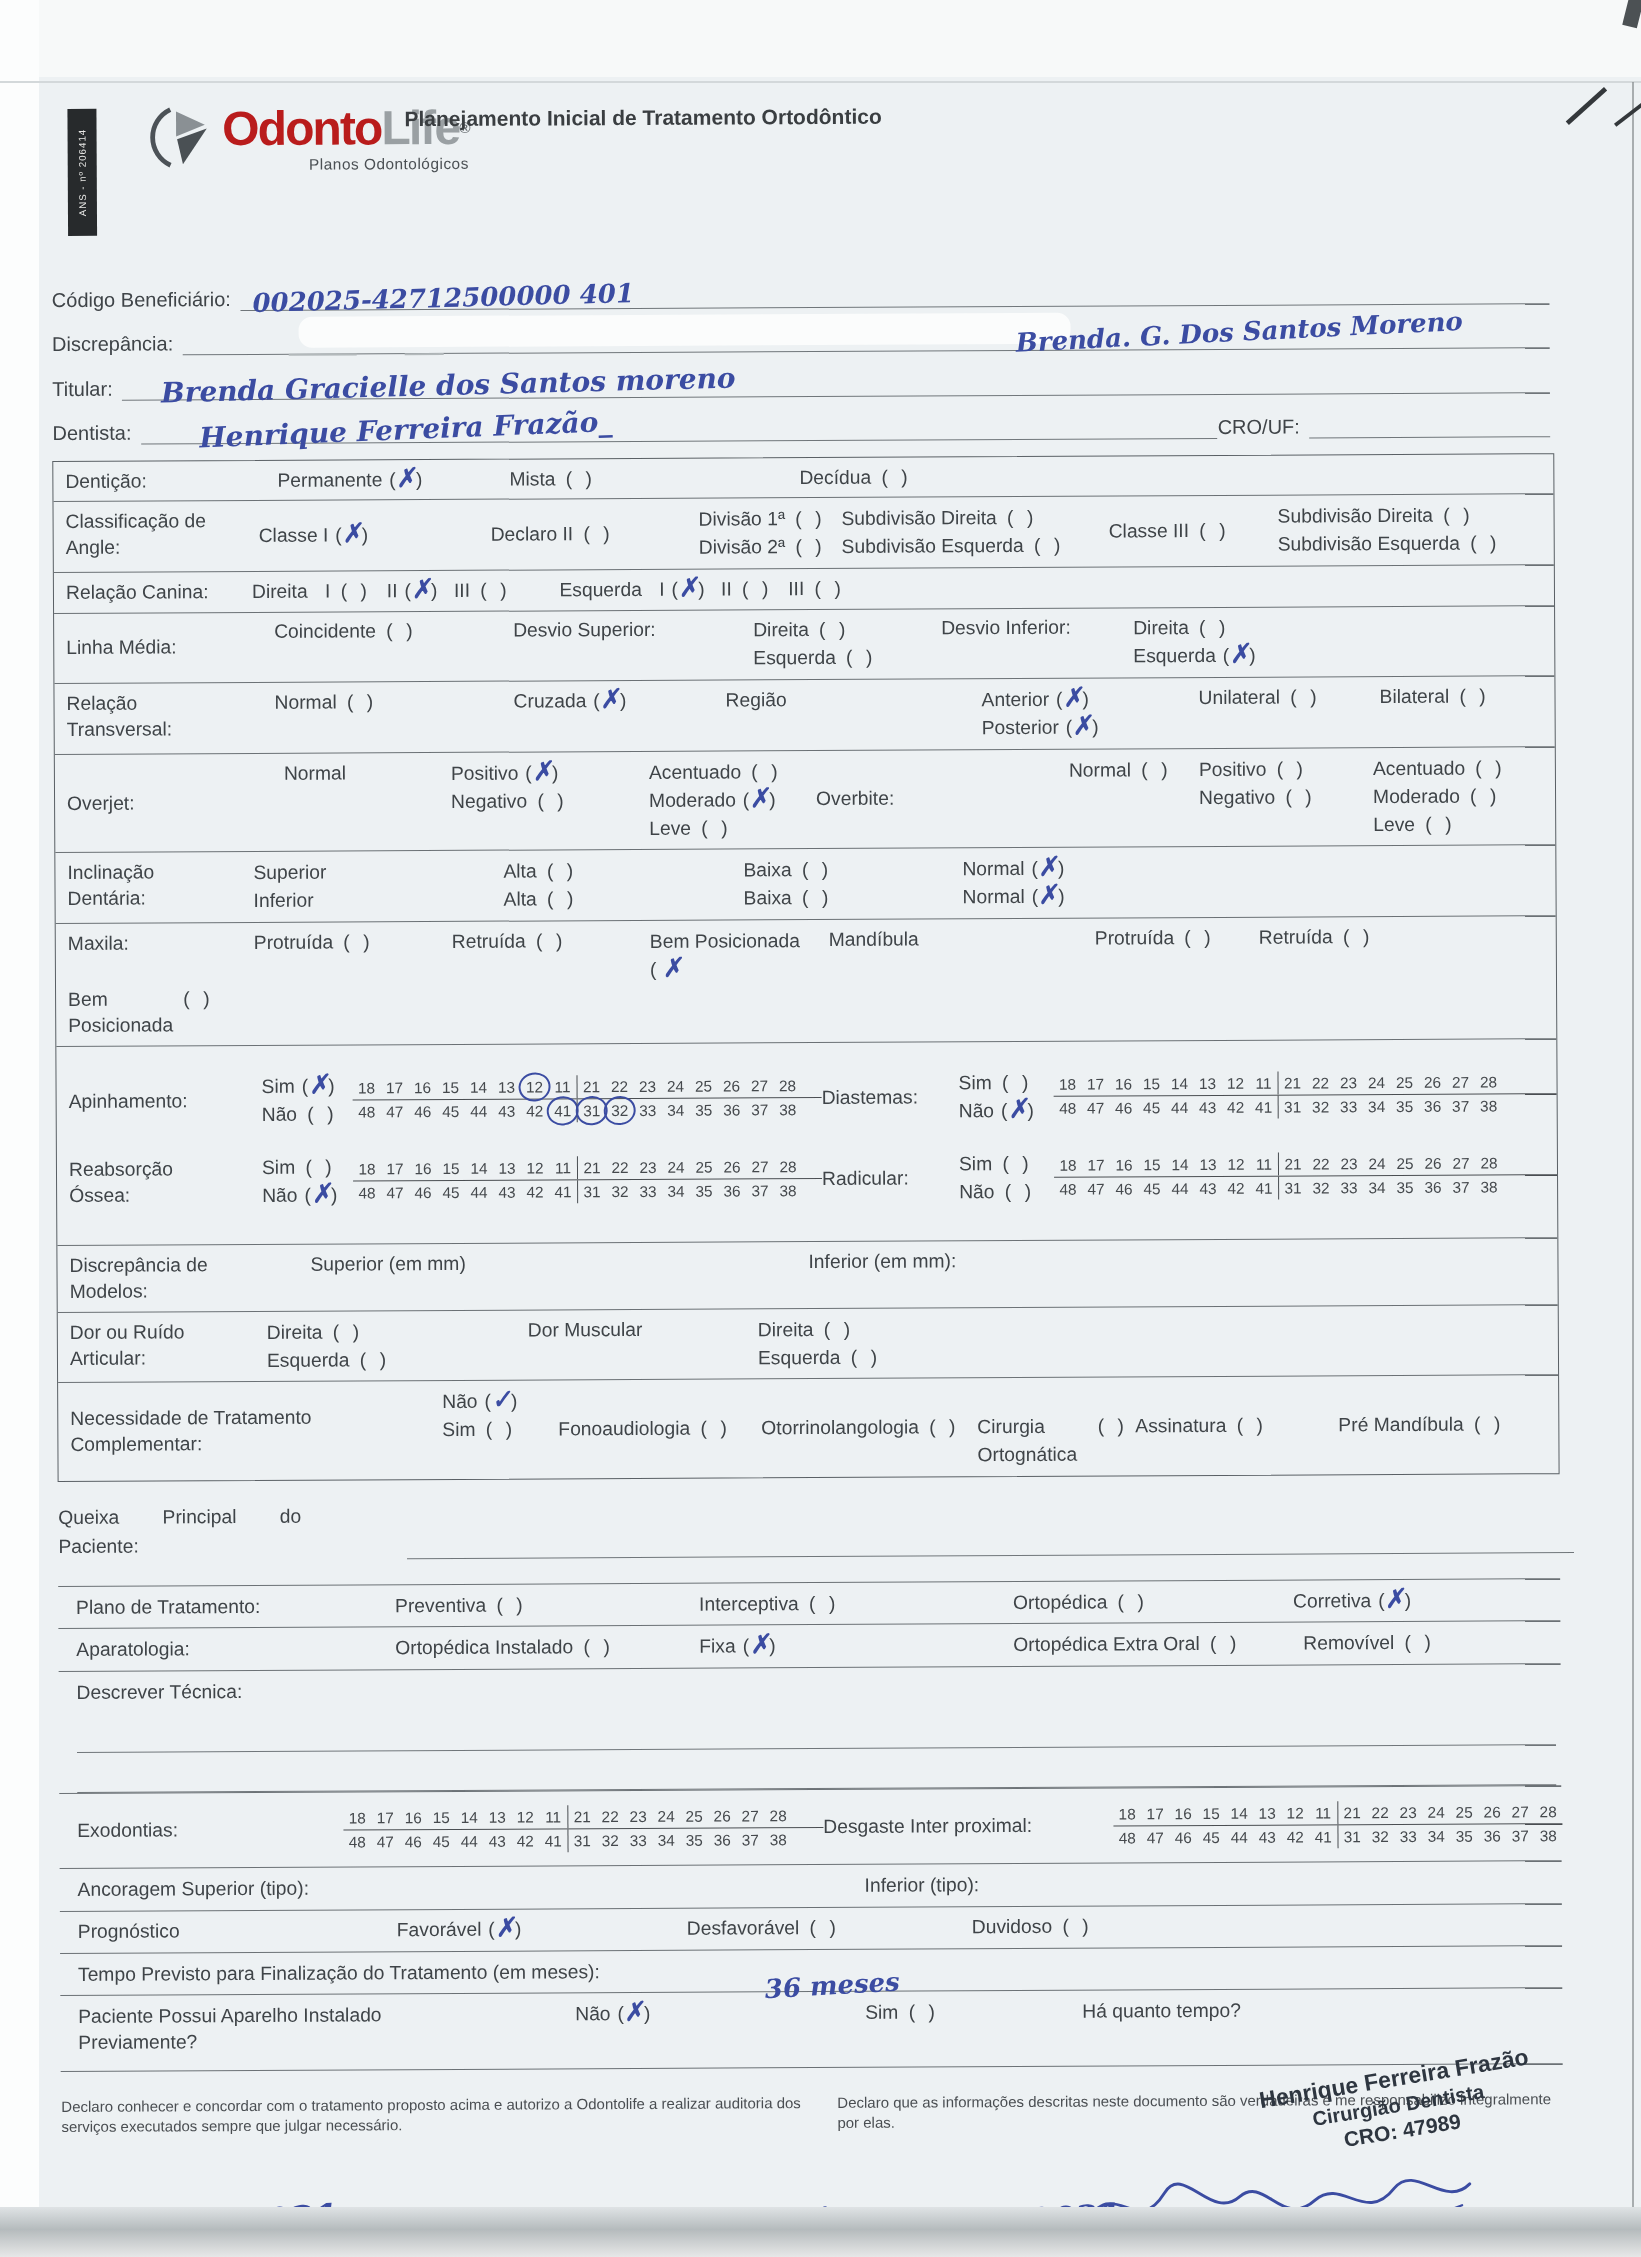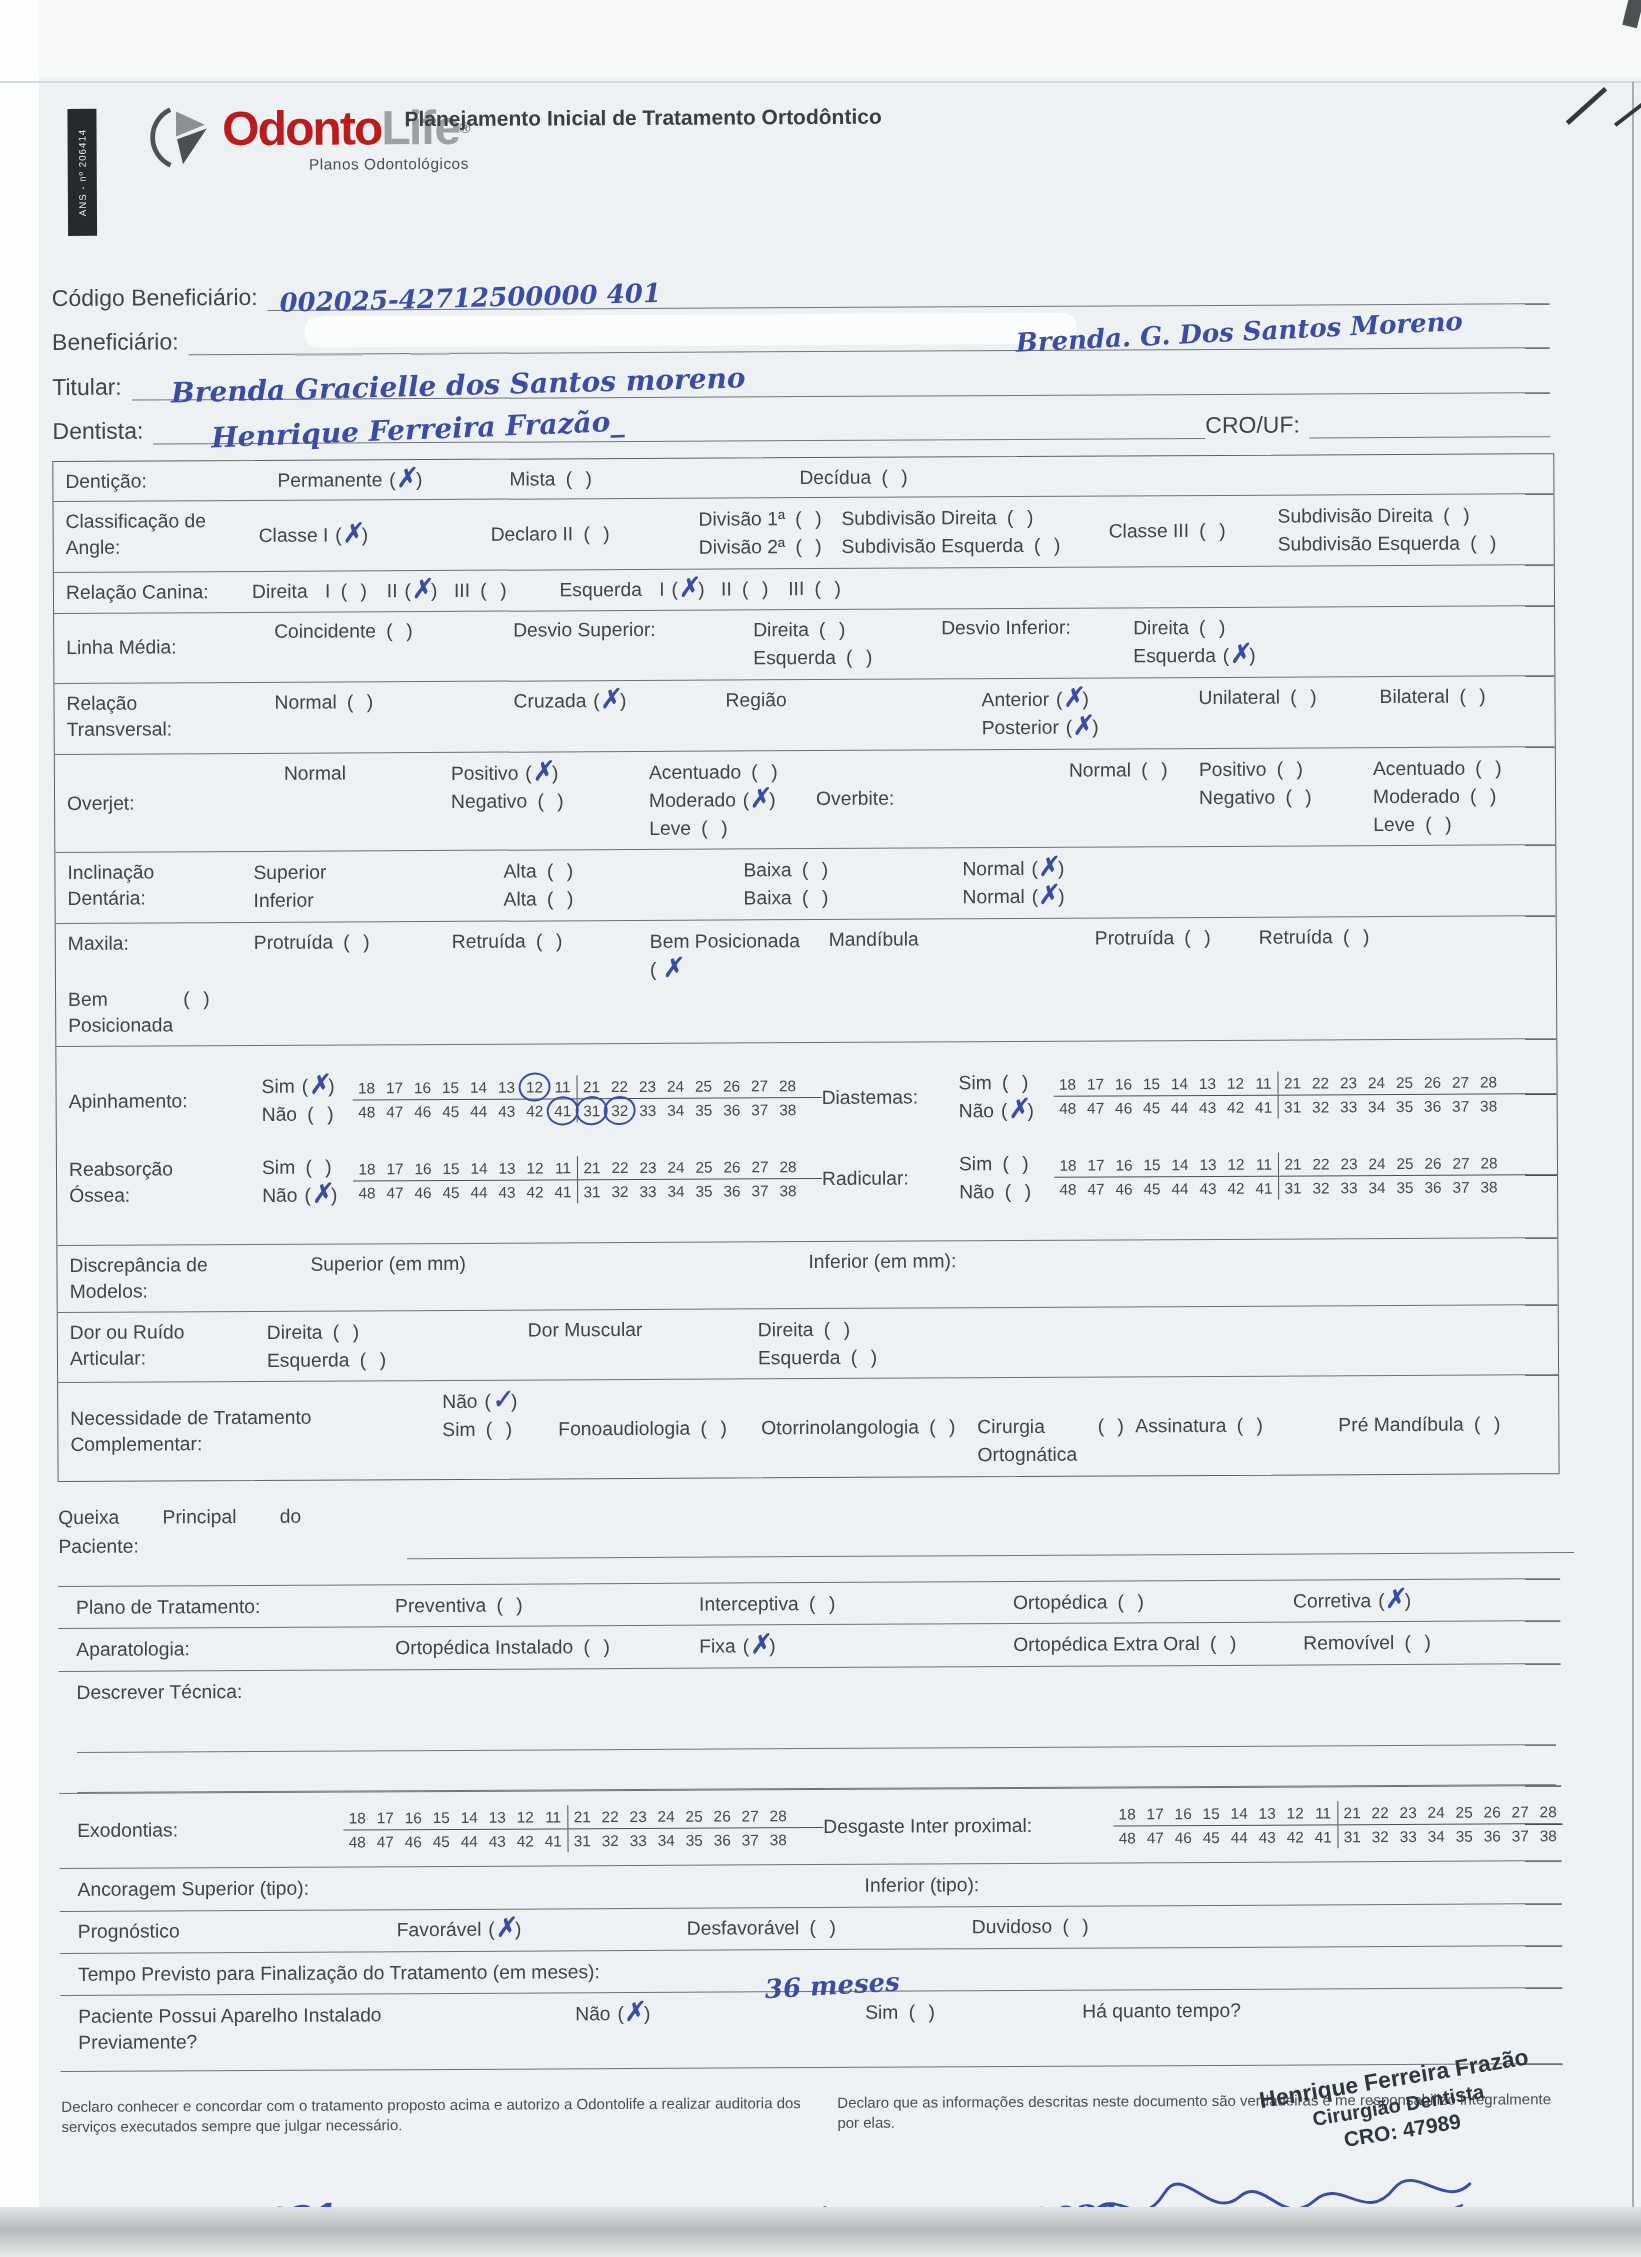--- a/index.html
+++ b/index.html
@@ -33,7 +33,7 @@
   
   .ident{margin:7.7px 0 0 15.4px;width:1498px}
   .irow{display:flex;align-items:flex-end;margin-bottom:11.6px;height:33px;position:relative}
-  .ilbl{font-size:23px;white-space:nowrap;padding-right:9.7px}
+  .ilbl{font-size:20px;white-space:nowrap;padding-right:9.7px}
   .iline{flex:1;border-bottom:1.5px solid #70767a;position:relative;height:33px}
   .iline2{width:241px;border-bottom:1.5px solid #70767a;height:33px;position:relative}
   .hw{font-family:"DejaVu Serif",serif;font-style:italic;font-weight:700;color:#3b4ca2}

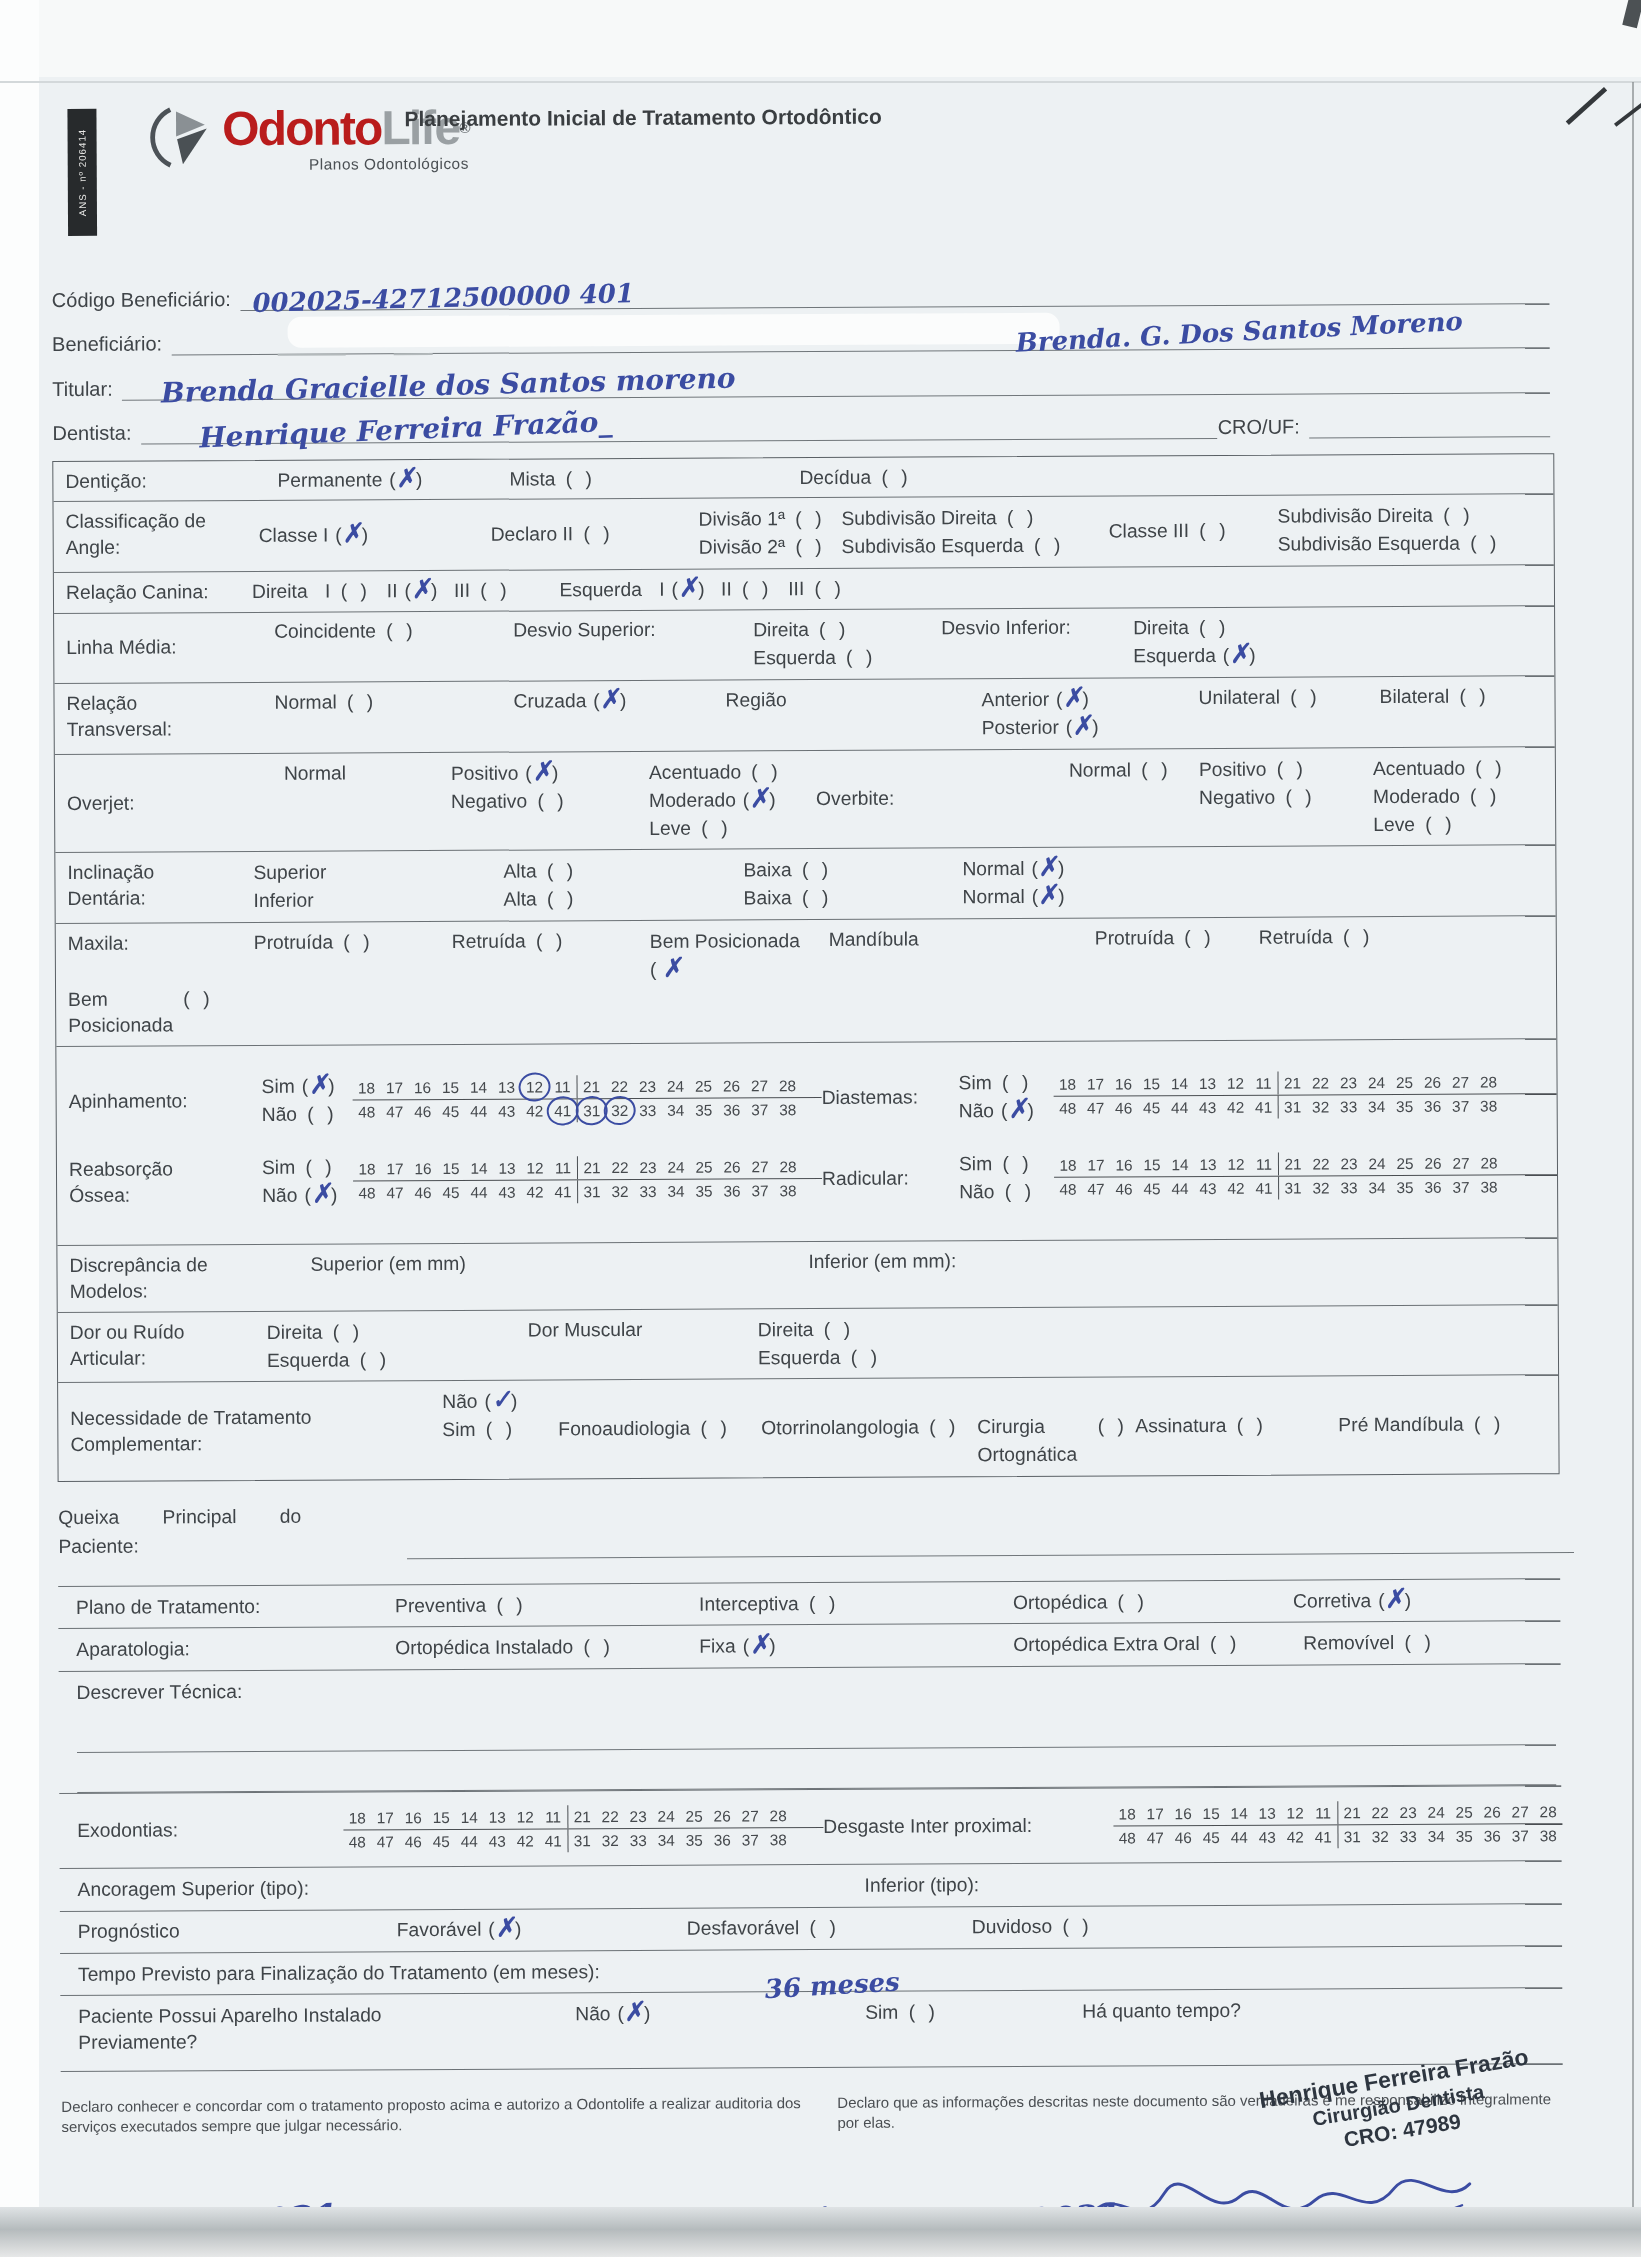--- a/index.html
+++ b/index.html
@@ -163,7 +163,7 @@
       </span>
     </div>
     <div class="irow">
-      <span class="ilbl">Beneficiário:</span>
+      <span class="ilbl">Discrepância:</span>
       <span class="iline">
         <span class="blob"></span>
         <span class="dash" style="left:106px;width:68px"></span>

